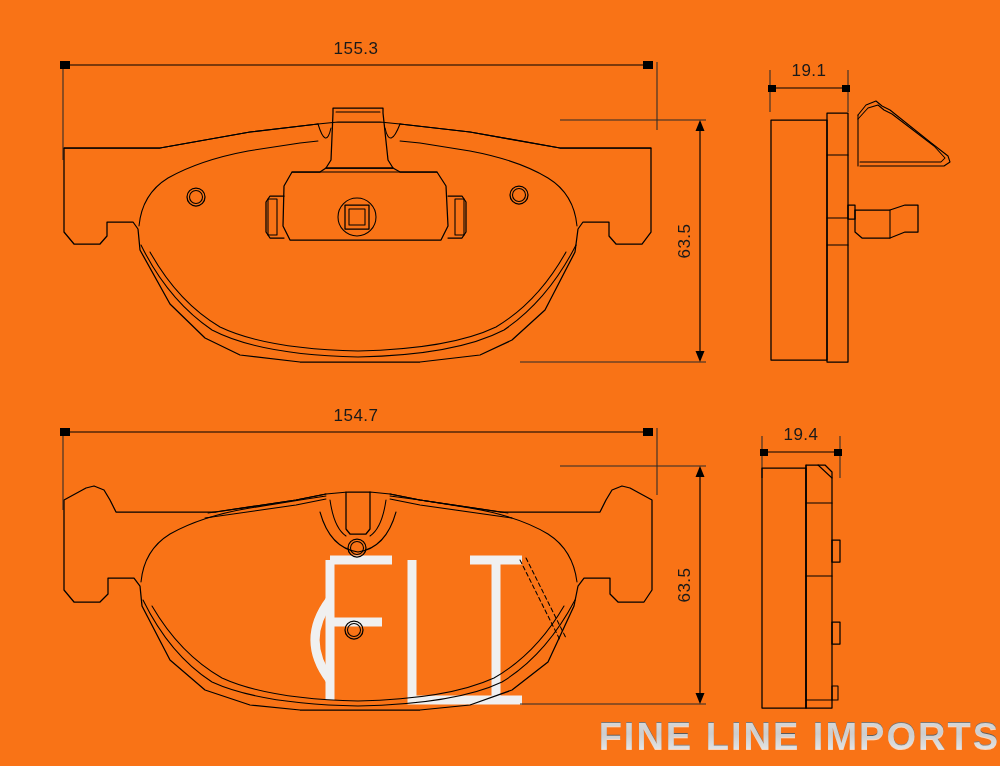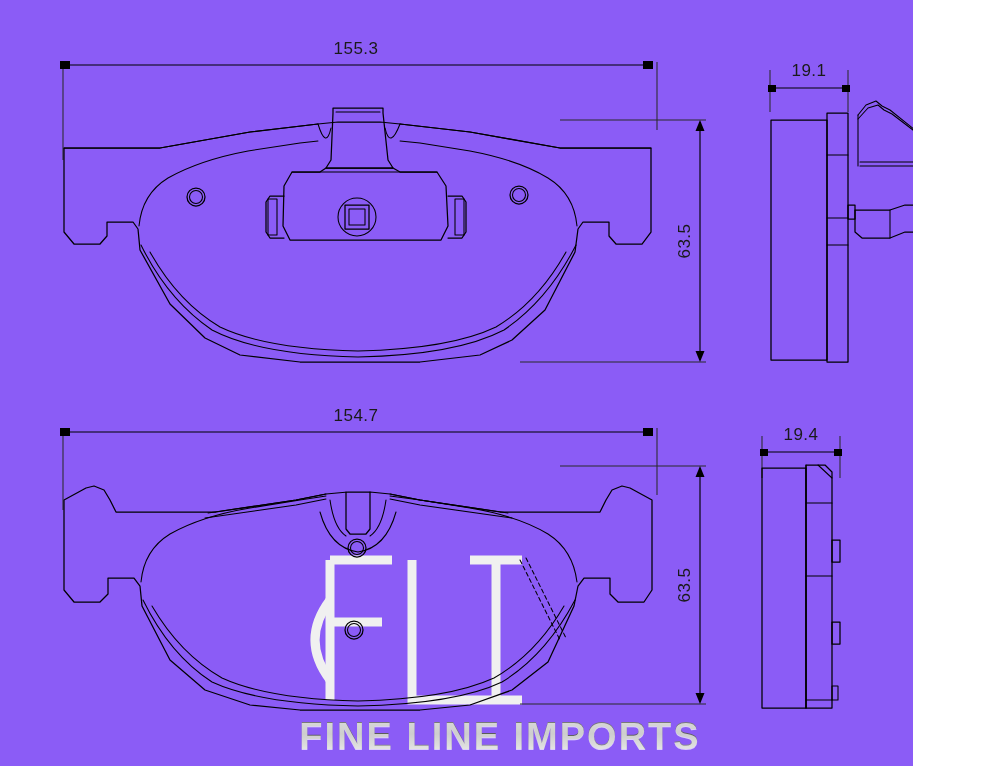--- a/index.html
+++ b/index.html
@@ -13,9 +13,9 @@
   }
   #sheet {
     position: relative;
-    width: 913px;
+    width: 1000px;
     height: 766px;
-    background: #8b5cf6;
+    background: #f97316;
     overflow: hidden;
   }
   #drawing {

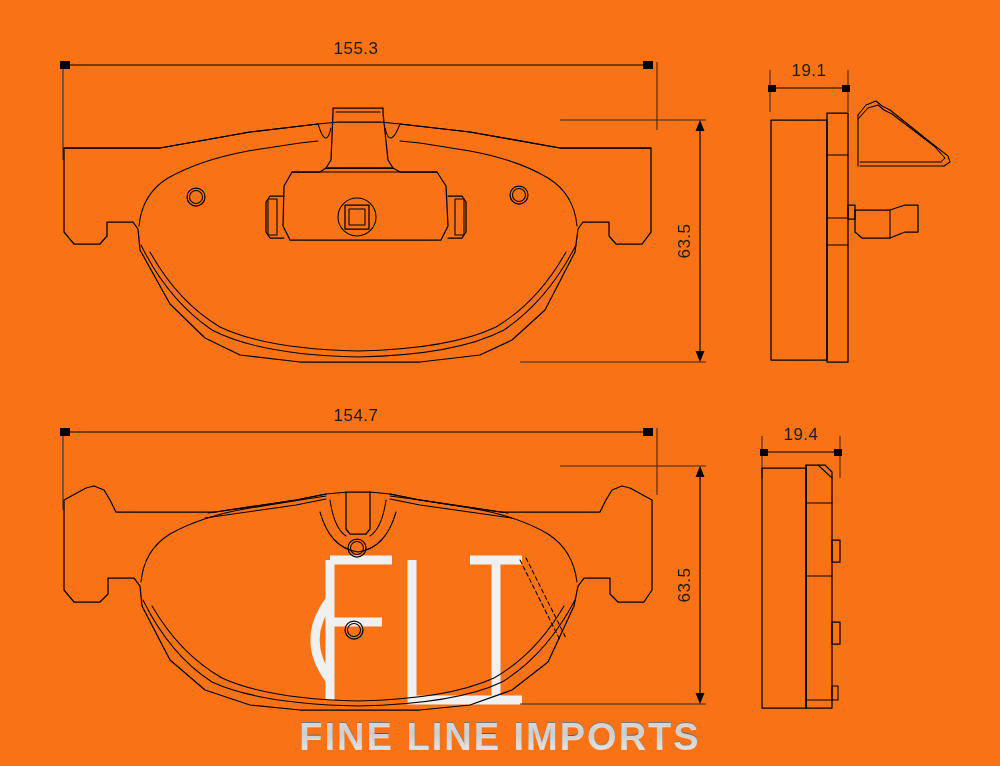--- a/index.html
+++ b/index.html
@@ -77,7 +77,7 @@
     left: 0;
     width: 1000px;
     top: 714px;
-    text-align: center;
+    text-align: right;
     font-family: "Liberation Sans", sans-serif;
     font-size: 38px;
     font-weight: bold;

